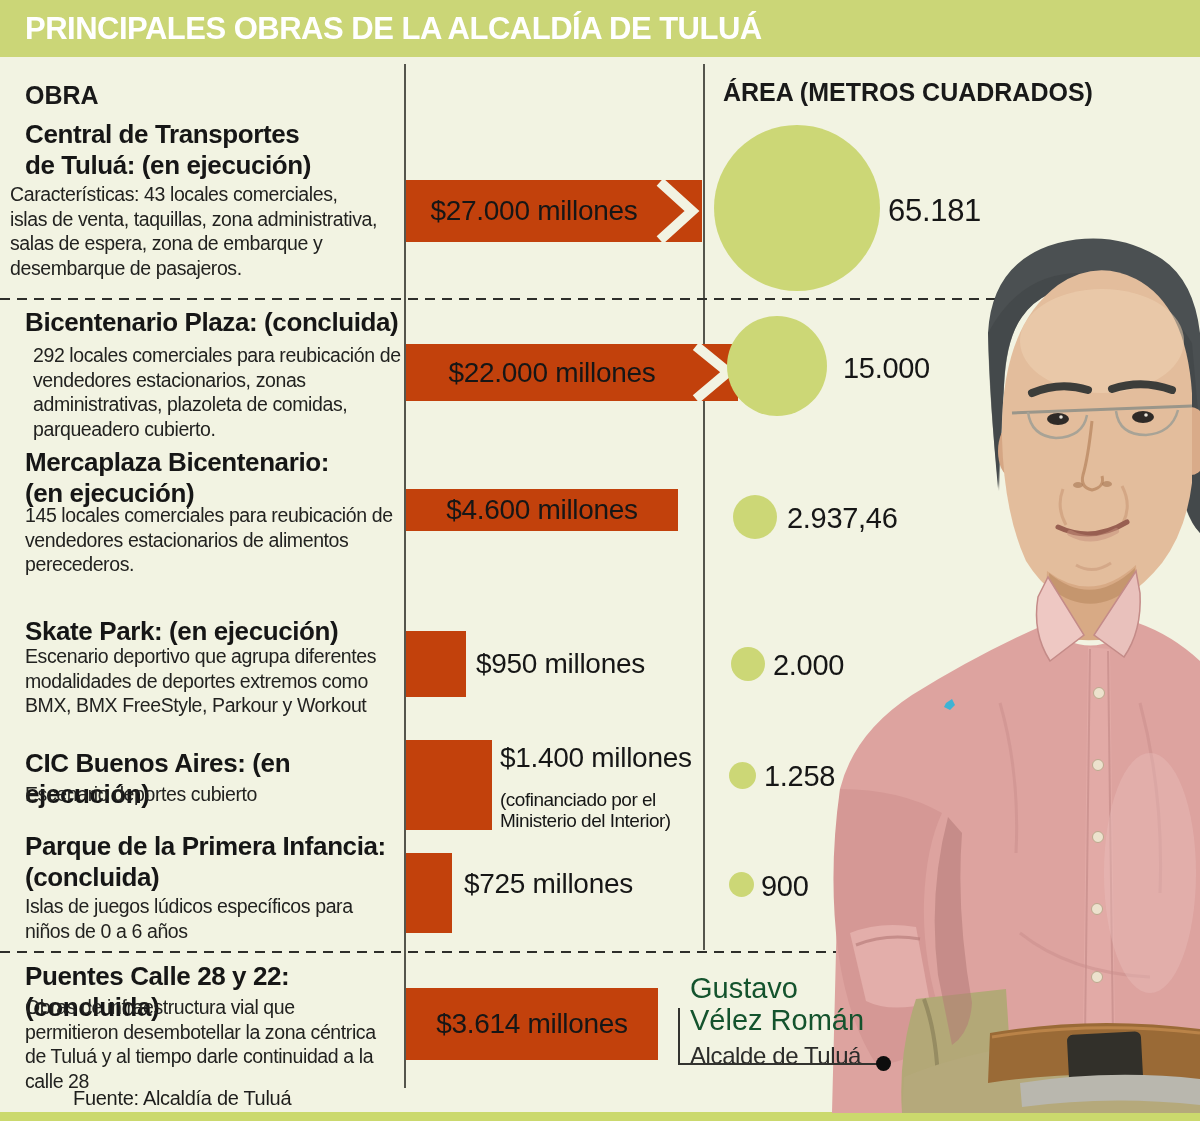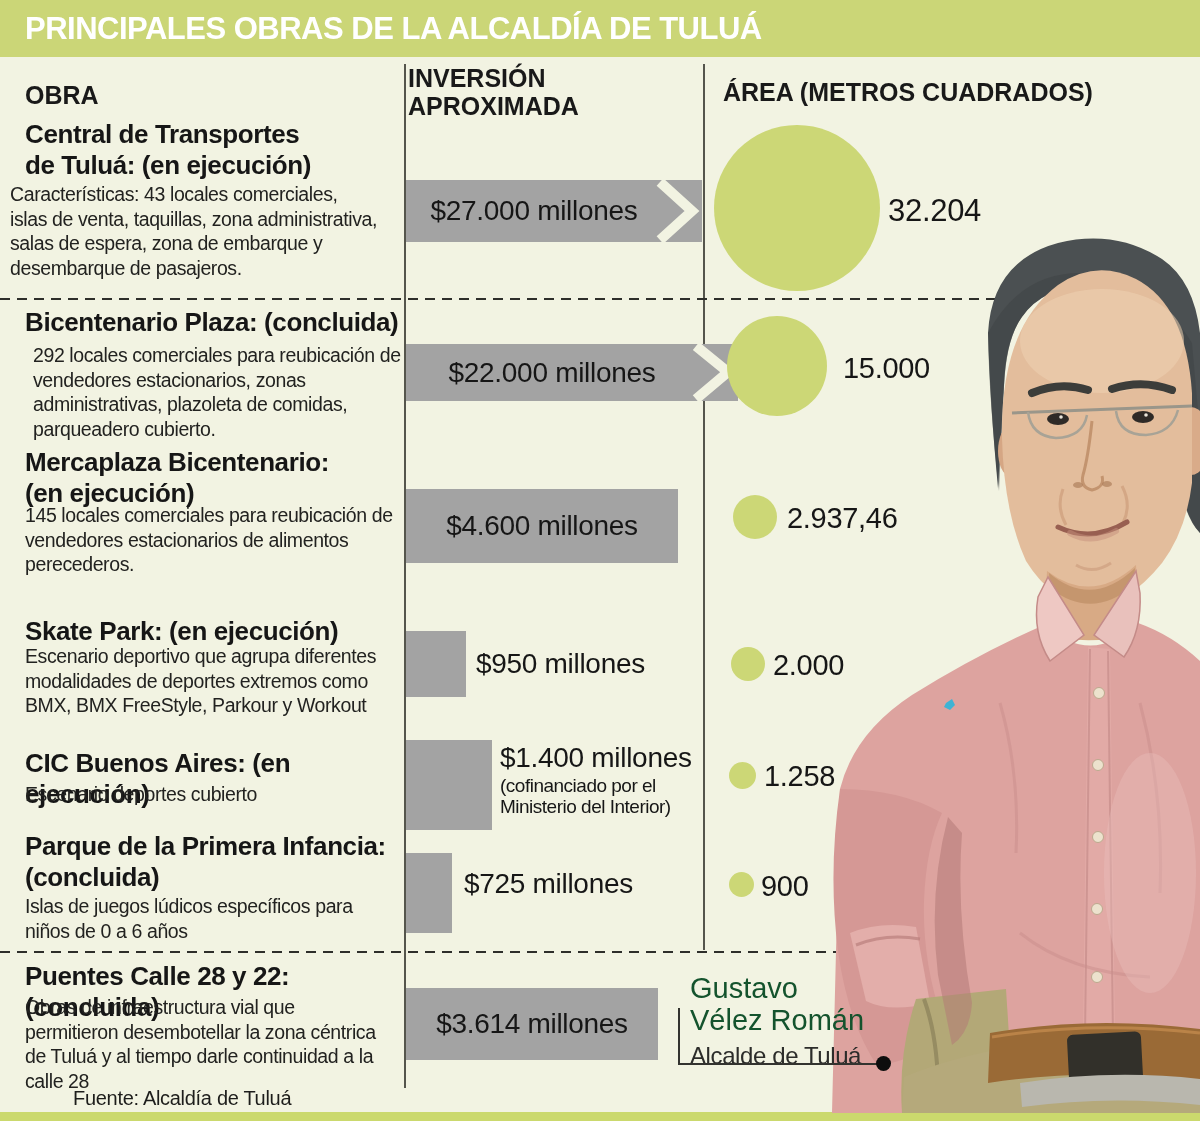--- a/index.html
+++ b/index.html
@@ -47,8 +47,6 @@
   </div>
 
   <div class="abs colhead" style="left:25px;top:82px;">OBRA</div>
-  <div class="abs colhead" style="left:408px;top:65px;">INVERSIÓN
-APROXIMADA</div>
   <div class="abs colhead" style="left:723px;top:79px;">ÁREA (METROS CUADRADOS)</div>
 
   <div class="abs vline" style="left:404px;top:64px;height:1024px;"></div>

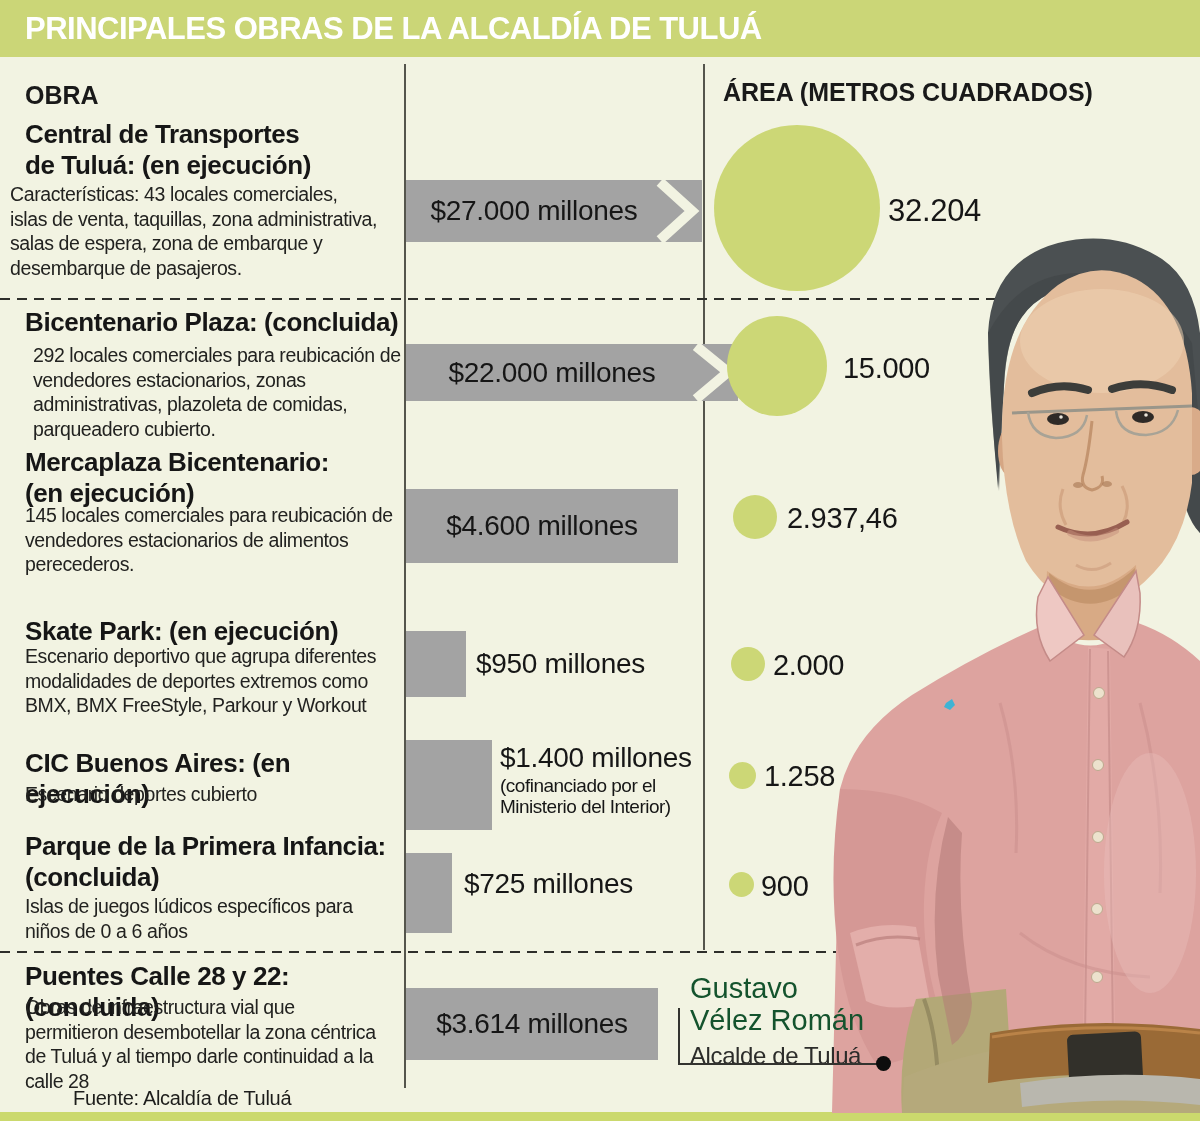--- a/index.html
+++ b/index.html
@@ -17,7 +17,7 @@
   .obra-title{font-size:26px;font-weight:bold;color:#161616;line-height:1.18;white-space:pre-line;width:378px;letter-spacing:-0.4px;z-index:2;}
   .obra-desc{font-size:19.5px;color:#222220;line-height:1.26;width:368px;letter-spacing:-0.4px;z-index:2;}
   
-  .bar{background:#a3a3a3;z-index:2;display:flex;align-items:center;justify-content:center;}
+  .bar{background:#c2410c;z-index:2;display:flex;align-items:center;justify-content:center;}
   .bar .amount{font-size:28px;color:#161616;letter-spacing:-0.3px;}
   .chevron{position:absolute;right:2px;top:0;height:100%;}
   .inv-out{z-index:2;color:#161616;}

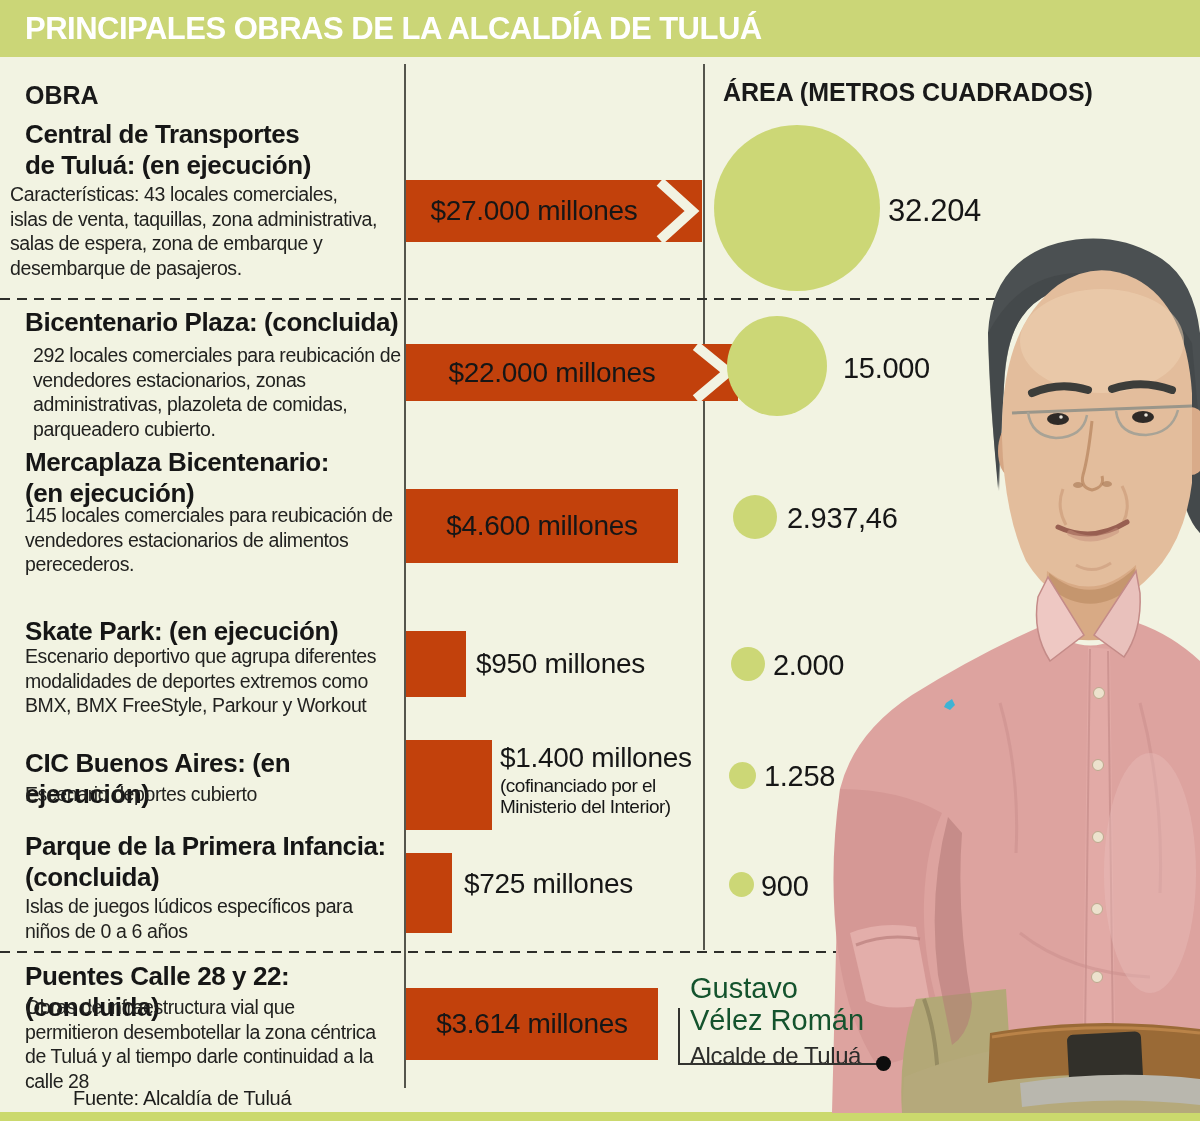--- a/index.html
+++ b/index.html
@@ -65,7 +65,7 @@
     </svg>
   </div>
   <div class="abs area-circle" style="left:714px;top:125px;width:166px;height:166px;"></div>
-  <div class="abs area-label" style="left:888px;top:193px;font-size:31px;">32.204</div>
+  <div class="abs area-label" style="left:888px;top:193px;font-size:31px;">65.181</div>
 
   <div class="abs obra-title" style="left:25px;top:307px;">Bicentenario Plaza: (concluida)</div>
   <div class="abs obra-desc" style="left:33px;top:343px;">292 locales comerciales para reubicación de vendedores estacionarios, zonas administrativas, plazoleta de comidas, parqueadero cubierto.</div>

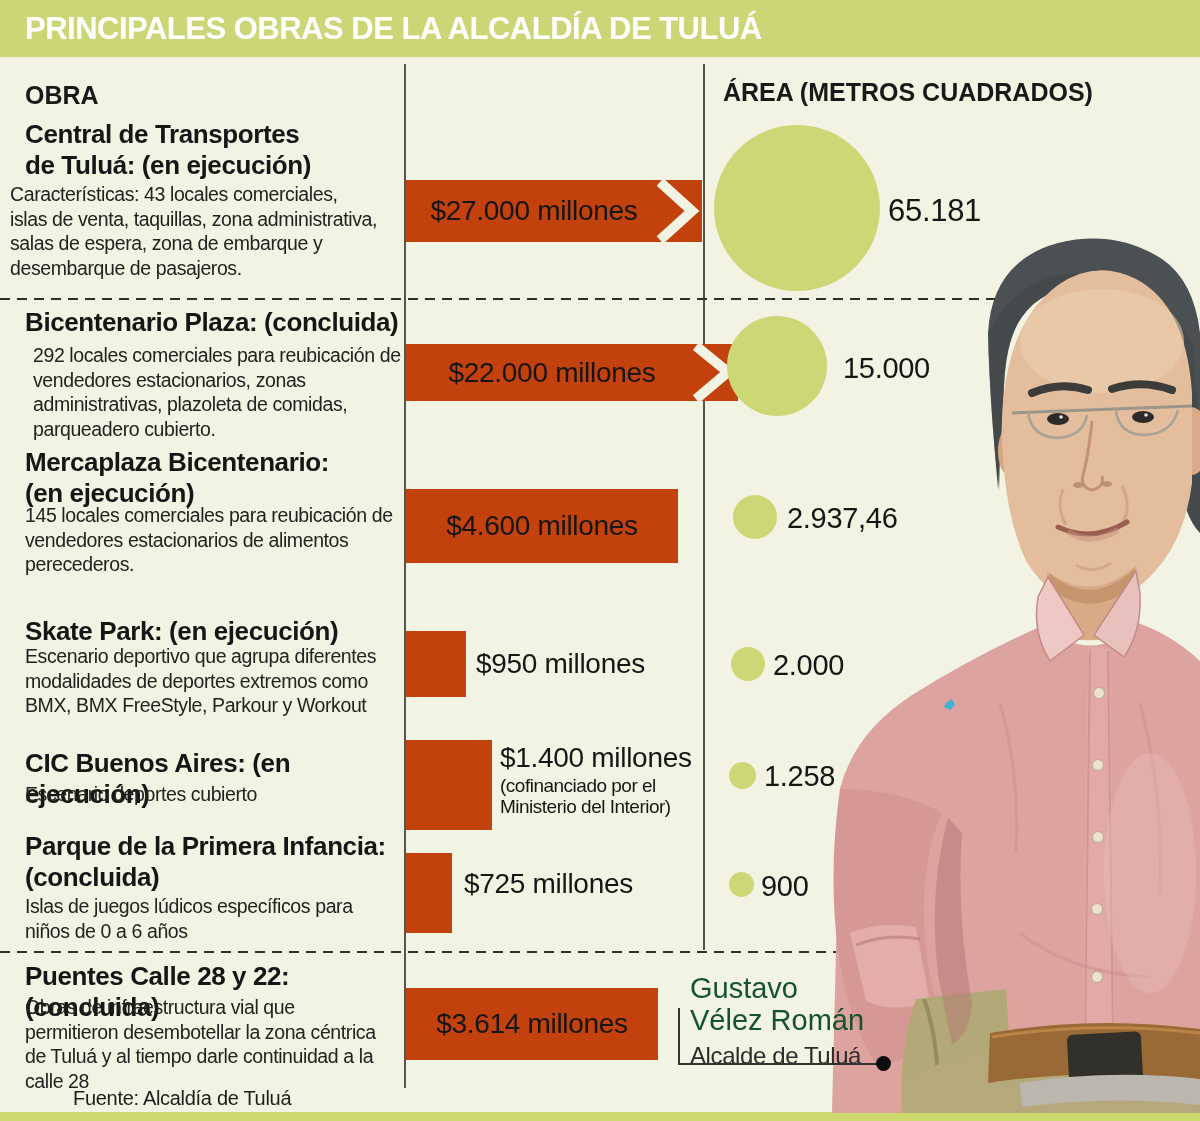--- a/index.html
+++ b/index.html
@@ -81,7 +81,7 @@
   <div class="abs obra-title" style="left:25px;top:447px;">Mercaplaza Bicentenario:
 (en ejecución)</div>
   <div class="abs obra-desc" style="left:25px;top:503px;">145 locales comerciales para reubicación de vendedores estacionarios de alimentos perecederos.</div>
-  <div class="abs bar" style="left:406px;top:489px;width:272px;height:74px;">
+  <div class="abs bar" style="left:406px;top:489px;width:272px;height:42px;">
     <span class="amount">$4.600 millones</span>
   </div>
   <div class="abs area-circle" style="left:733px;top:495px;width:44px;height:44px;"></div>

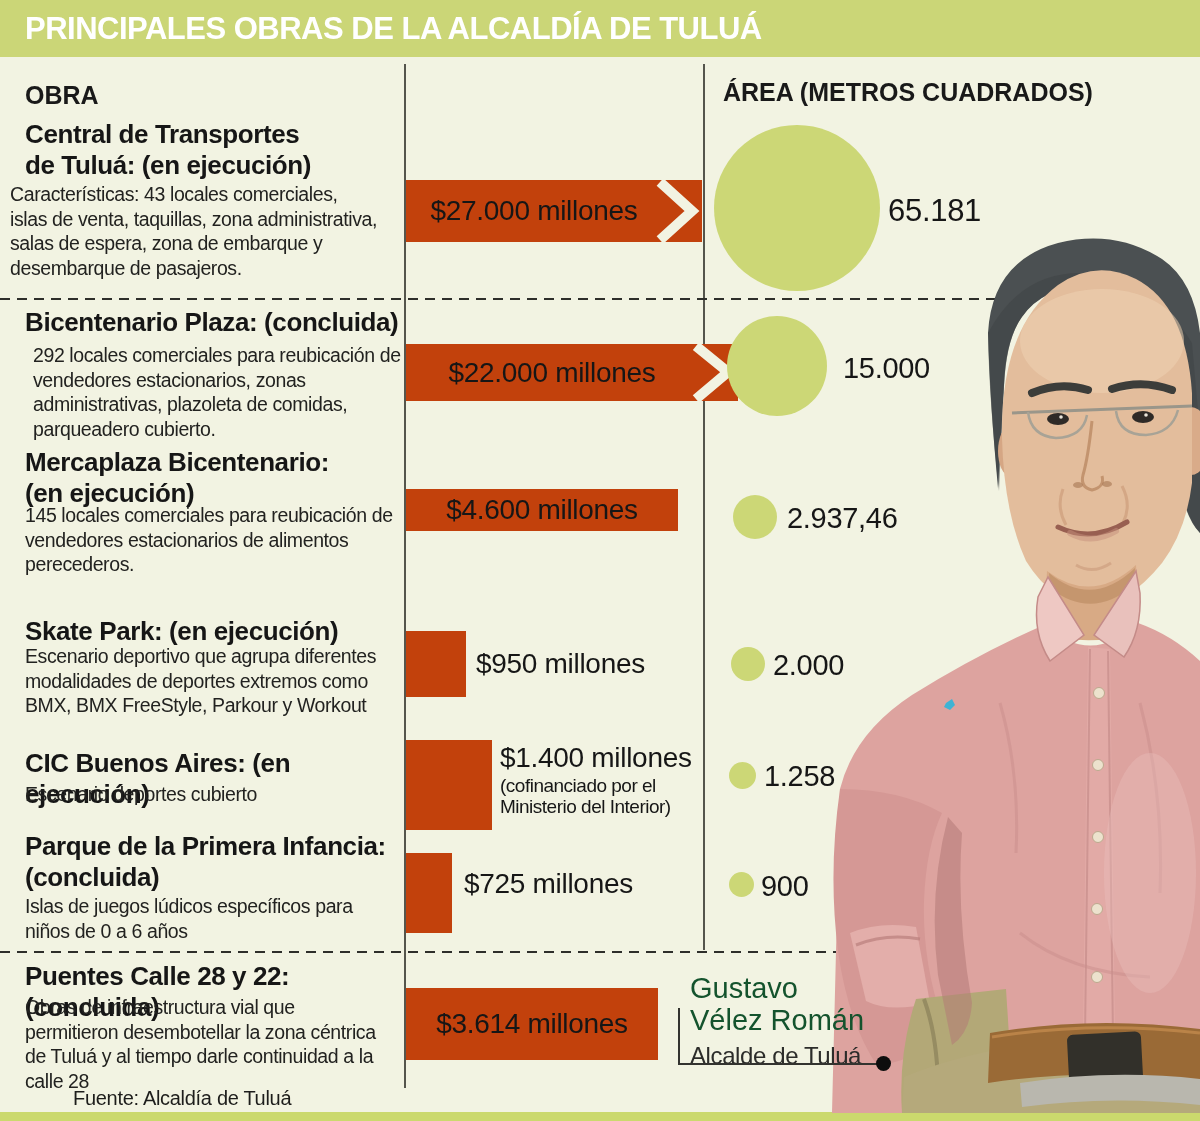--- a/index.html
+++ b/index.html
@@ -22,7 +22,7 @@
   .chevron{position:absolute;right:2px;top:0;height:100%;}
   .inv-out{z-index:2;color:#161616;}
   .inv-out .amount{font-size:28px;letter-spacing:-0.3px;display:block;}
-  .inv-note{font-size:19px;line-height:1.08;letter-spacing:-0.5px;white-space:pre-line;display:block;margin-top:2px;}
+  .inv-note{font-size:19px;line-height:1.08;letter-spacing:-0.5px;white-space:pre-line;display:block;margin-top:16px;}
   
   .area-circle{background:#ccd776;border-radius:50%;z-index:2;}
   .area-label{font-size:29px;color:#161616;letter-spacing:-0.3px;z-index:2;}

